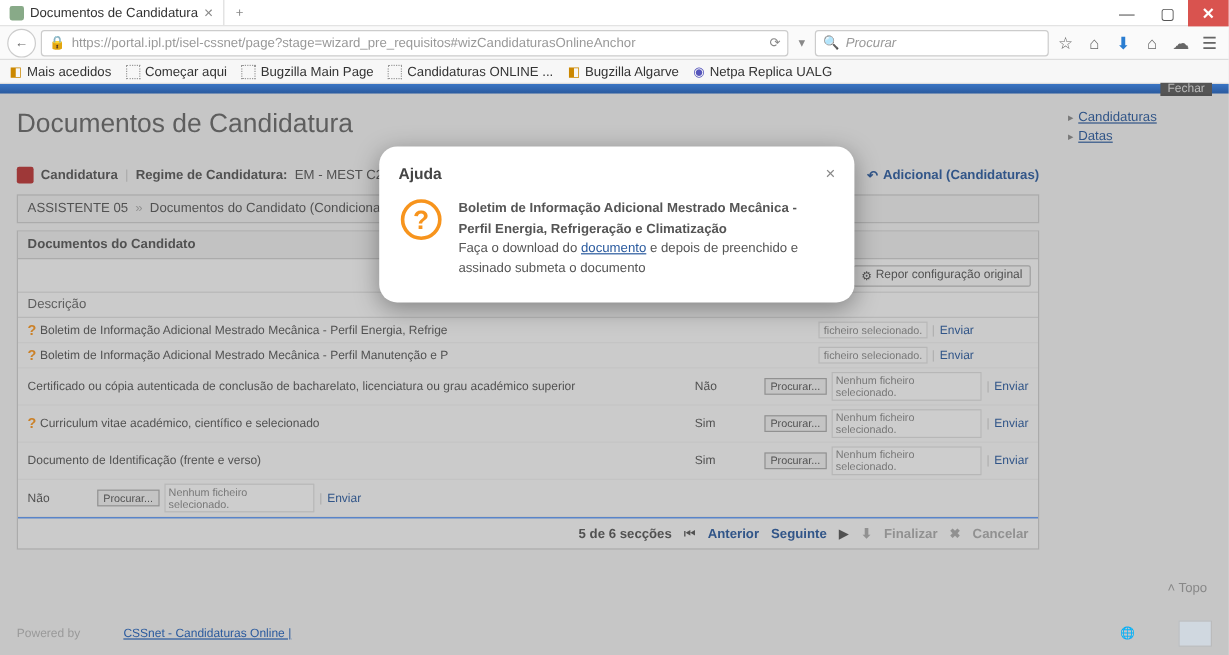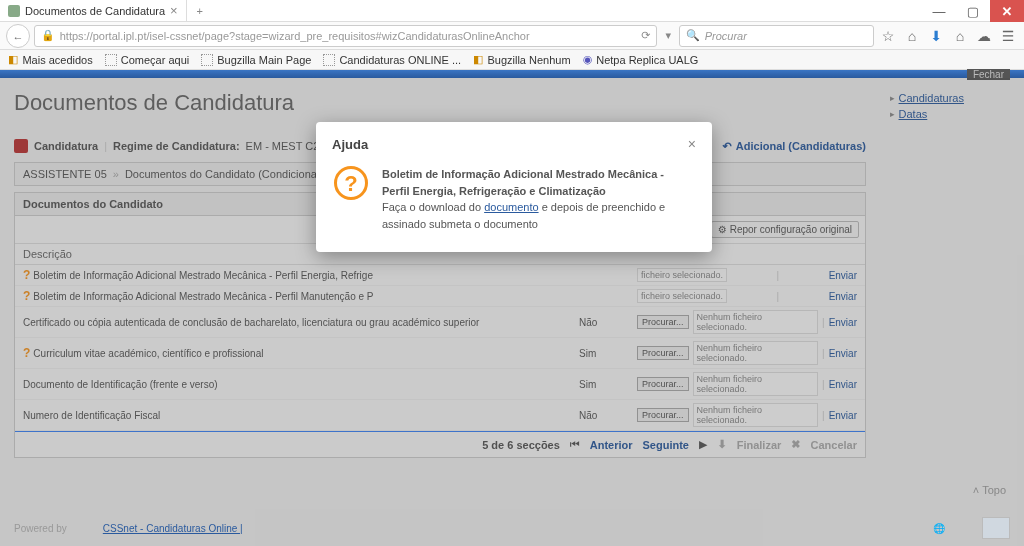--- a/index.html
+++ b/index.html
@@ -130,7 +130,7 @@
     </span>
   <span class="bm">
       <span style="color:#c80">◧</span>
-      <span>Bugzilla Nenhum</span>
+      <span>Bugzilla Algarve</span>
     </span>
   <span class="bm">
       <span style="color:#55b">◉</span>

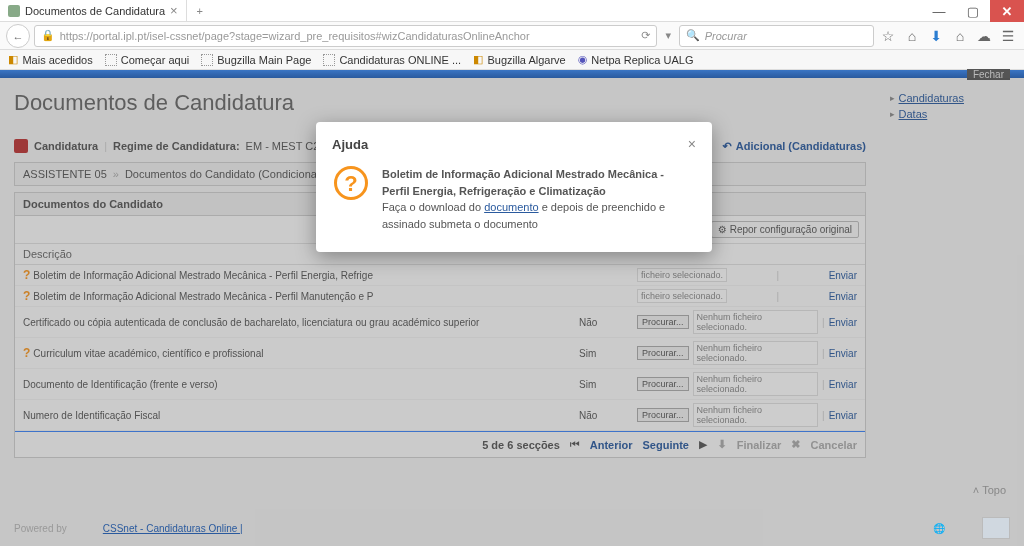--- a/index.html
+++ b/index.html
@@ -62,7 +62,7 @@
 
   
   .overlay { position:absolute; top:78px; left:0; width:100%; height:calc(100% - 78px); background:rgba(70,70,70,0.25); pointer-events:none; }
-  .modal { position:absolute; top:122px; left:316px; width:396px; background:#fff; border-radius:4px; box-shadow:0 5px 20px rgba(0,0,0,0.35); padding:0; }
+  .modal { position:absolute; top:122px; left:316px; width:396px; background:#fff; border-radius:15px; box-shadow:0 5px 20px rgba(0,0,0,0.35); padding:0; }
   .modal-head { display:flex; align-items:center; padding:14px 16px 8px 16px; }
   .modal-head h3 { margin:0; font-size:13px; font-weight:bold; color:#444; }
   .modal-head .mx { margin-left:auto; color:#888; font-size:14px; }

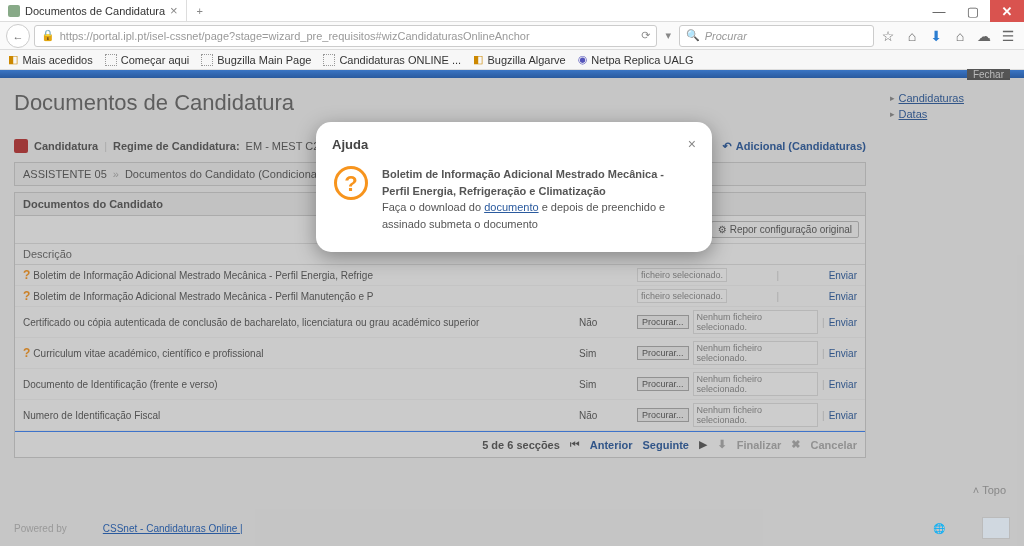--- a/index.html
+++ b/index.html
@@ -45,7 +45,7 @@
   .row .desc { flex:1; display:flex; align-items:center; gap:3px; }
   .q { color:#f7941d; font-weight:bold; font-size:12px; }
   .col-ob { width:58px; }
-  .col-act { width:220px; display:flex; align-items:center; gap:4px; justify-content:space-between; }
+  .col-act { width:220px; display:flex; align-items:center; gap:4px; justify-content:center; }
   .procurar { background:#eee; border:1px solid #aaa; font-size:9px; padding:1px 4px; color:#555; }
   .nofile { font-size:9px; color:#888; border:1px solid #ddd; padding:1px 3px; background:#fafafa; }
   .enviar { color:#2a5a9e; font-size:10px; }

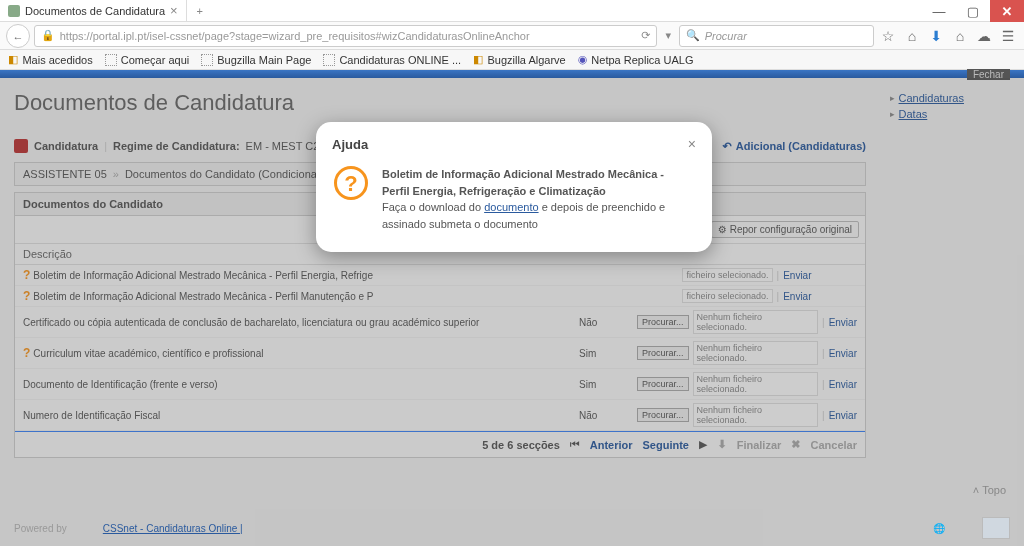--- a/index.html
+++ b/index.html
@@ -214,7 +214,7 @@
       <div class="row">
         <span class="desc">
             <span class="q">?</span>
-            <span>Curriculum vitae académico, científico e profissional</span>
+            <span>Curriculum vitae académico, científico e selecionado</span>
           </span>
         <span class="col-ob">Sim</span>
         <span class="col-act">

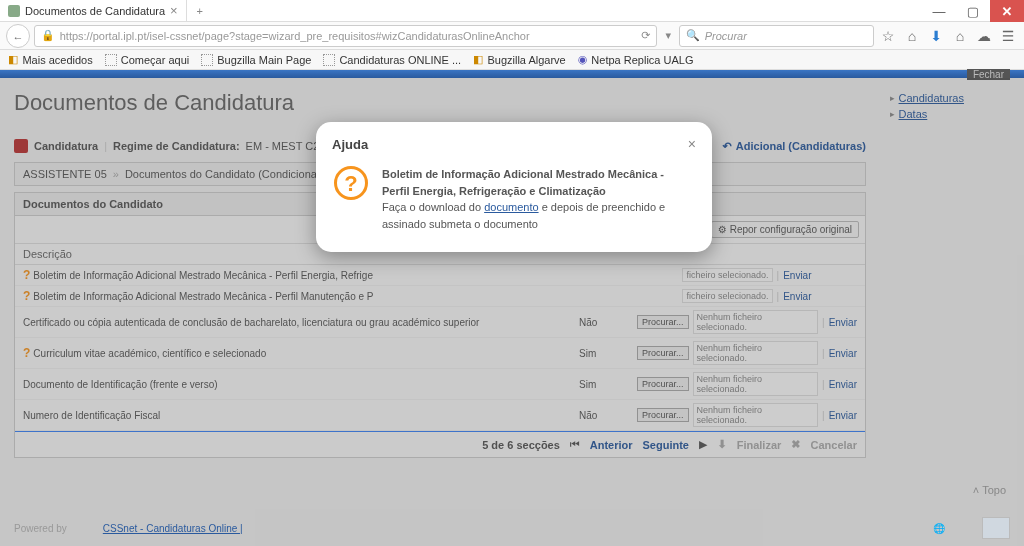--- a/index.html
+++ b/index.html
@@ -237,9 +237,6 @@
         </span>
       </div>
       <div class="row">
-        <span class="desc">
-            <span>Numero de Identificação Fiscal</span>
-          </span>
         <span class="col-ob">Não</span>
         <span class="col-act">
           <span class="procurar">Procurar...</span>

